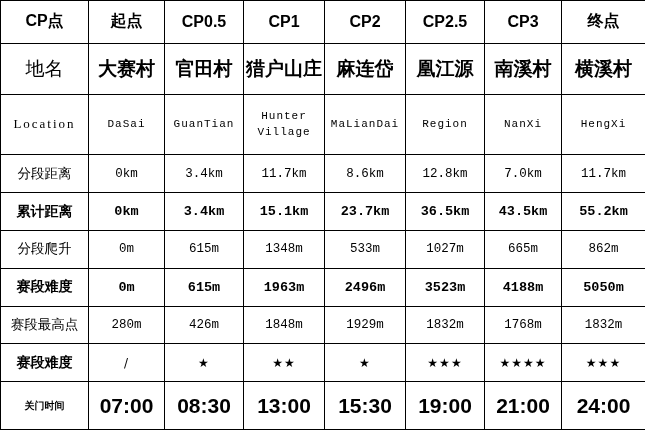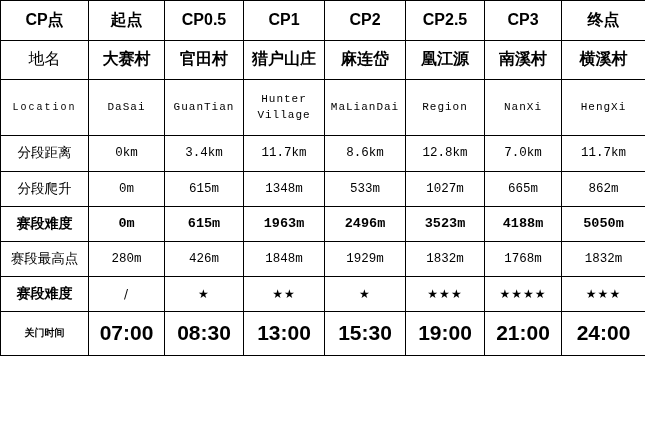--- a/index.html
+++ b/index.html
@@ -16,7 +16,7 @@
   #cp-table {
     border-collapse: collapse;
     width: 645px;
-    height: 356px;
+    height: 430px;
     table-layout: fixed;
   }
   #cp-table td {

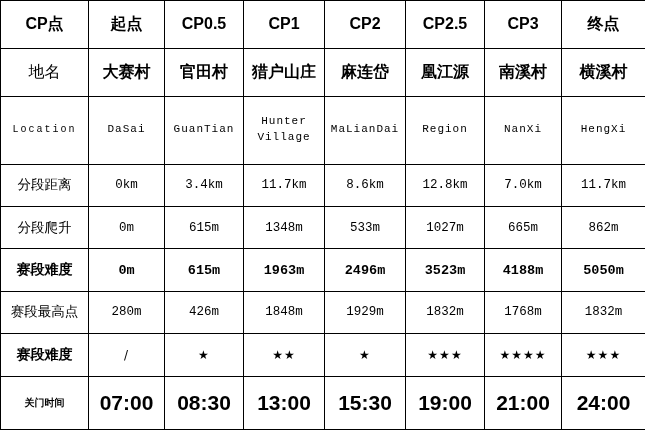--- a/index.html
+++ b/index.html
@@ -45,7 +45,7 @@
   }
   
   tr.row-name td {
-    font-size: 16px;
+    font-size: 19px;
     font-weight: bold;
   }
   tr.row-name td.label {

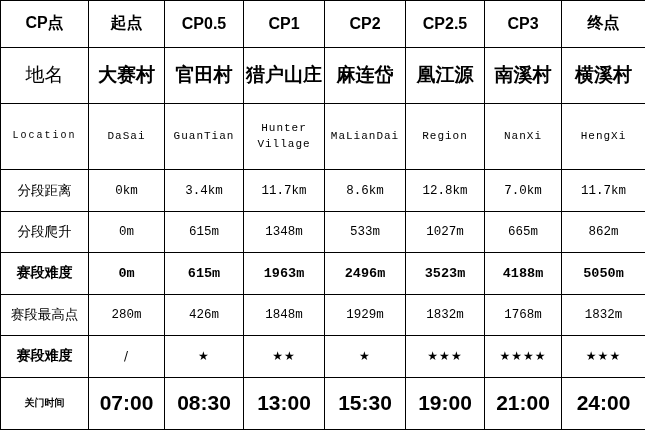--- a/index.html
+++ b/index.html
@@ -59,8 +59,8 @@
     line-height: 1.45;
   }
   tr.row-location td.label {
-    font-family: Liberation Mono, monospace;
-    font-size: 10px;
+    font-family: Liberation Serif, serif;
+    font-size: 13px;
     letter-spacing: 2px;
   }
 

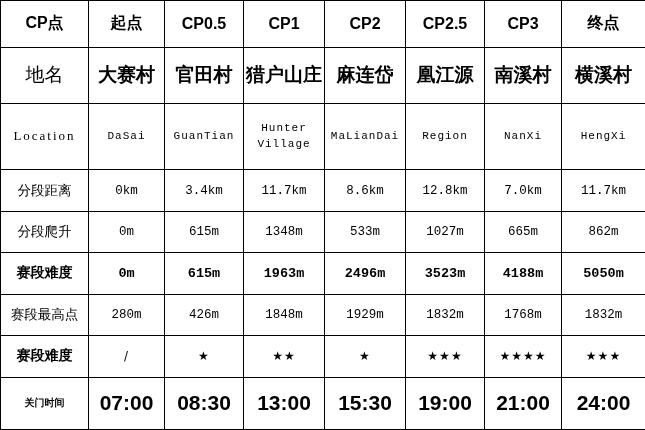--- a/index.html
+++ b/index.html
@@ -168,6 +168,16 @@
       <td>11.7km</td>
     </tr>
 
+    <tr class="row-data row-bold">
+      <td class="label">累计距离</td>
+      <td>0km</td>
+      <td>3.4km</td>
+      <td>15.1km</td>
+      <td>23.7km</td>
+      <td>36.5km</td>
+      <td>43.5km</td>
+      <td>55.2km</td>
+    </tr>
 
     <tr class="row-data">
       <td class="label">分段爬升</td>

